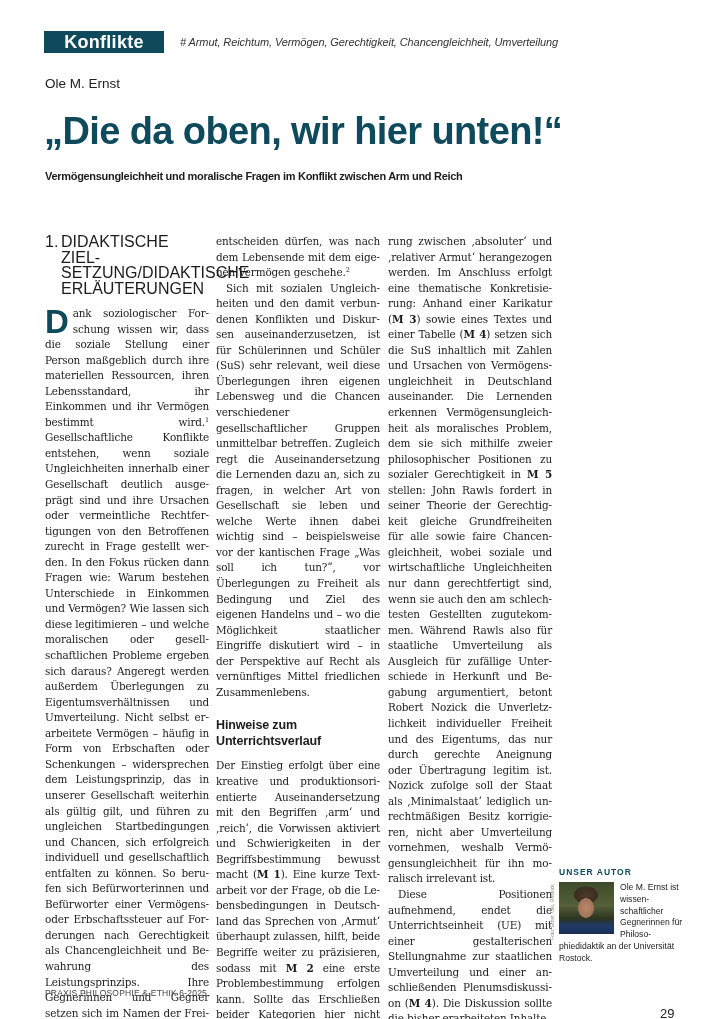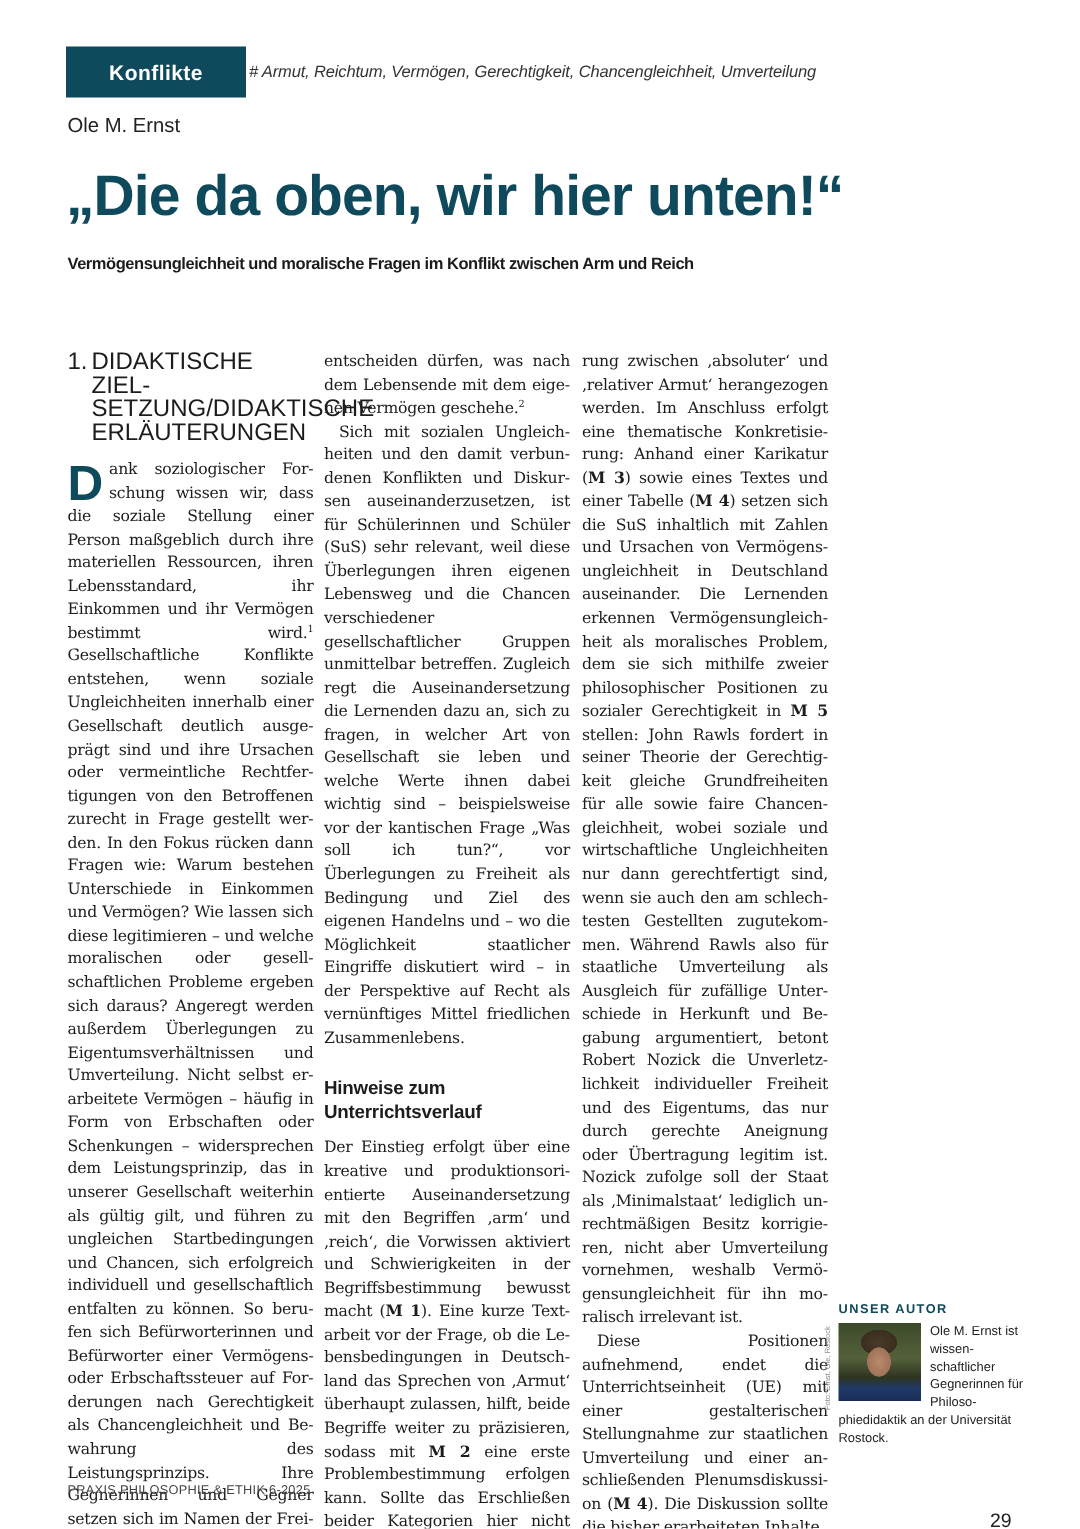--- a/index.html
+++ b/index.html
@@ -8,8 +8,8 @@
 
     .topbar { position: absolute; left: 44px; top: 31px; display: flex; align-items: center; }
     .category-band {
-      width: 120px; height: 34px; background: #0f4a5c; color: #ffffff;
-      font-family: "Liberation Sans", sans-serif; font-weight: bold; font-size: 14px;
+      width: 120px; height: 22px; background: #0f4a5c; color: #ffffff;
+      font-family: "Liberation Sans", sans-serif; font-weight: bold; font-size: 18px;
       display: flex; align-items: center; justify-content: center; letter-spacing: 0.3px;
     }
     .tags {

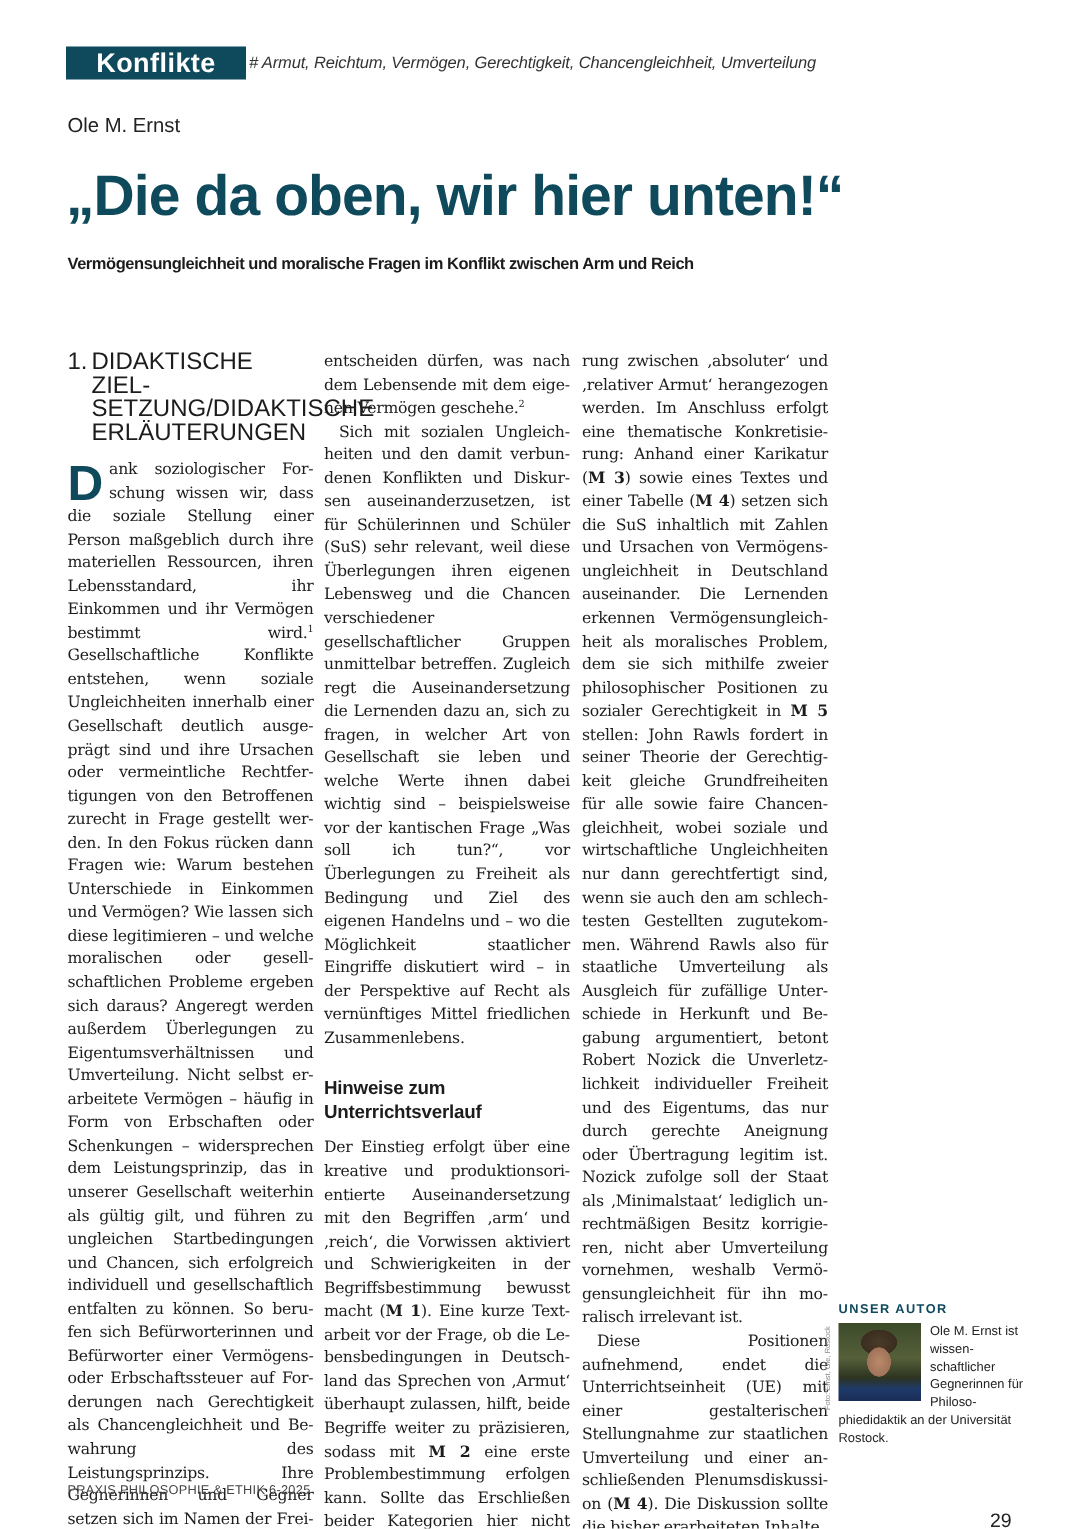--- a/index.html
+++ b/index.html
@@ -13,7 +13,7 @@
       display: flex; align-items: center; justify-content: center; letter-spacing: 0.3px;
     }
     .tags {
-      margin-left: 2px; font-family: "Liberation Sans", sans-serif; font-style: italic;
+      margin-left: 16px; font-family: "Liberation Sans", sans-serif; font-style: italic;
       font-size: 11px; color: #333; letter-spacing: -0.1px;
     }
 

